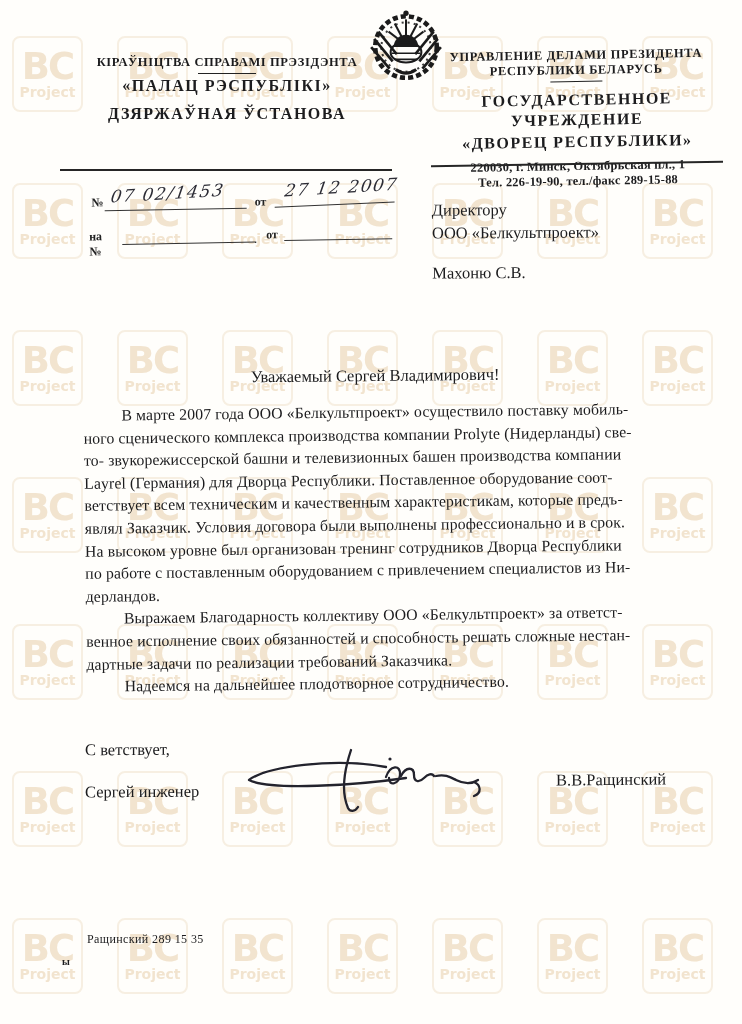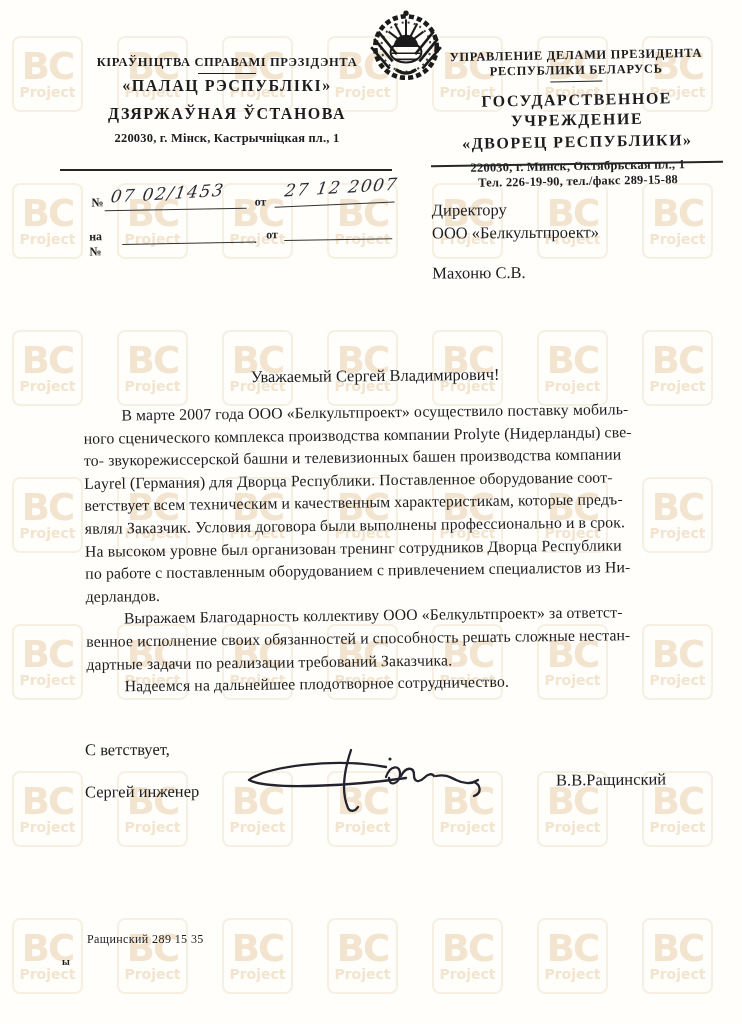--- a/index.html
+++ b/index.html
@@ -250,7 +250,6 @@
       <div class="shortrule" style="width:58px;margin:3px auto 0;"></div>
       <div class="inst" style="margin-top:2px;">«ПАЛАЦ РЭСПУБЛІКІ»</div>
       <div class="inst">ДЗЯРЖАЎНАЯ ЎСТАНОВА</div>
-      <div class="addr">220030, г. Мінск, Кастрычніцкая пл., 1</div>
     </div>
     <div class="abs thickrule" style="left:60px;top:169px;width:332px;"></div>
 

